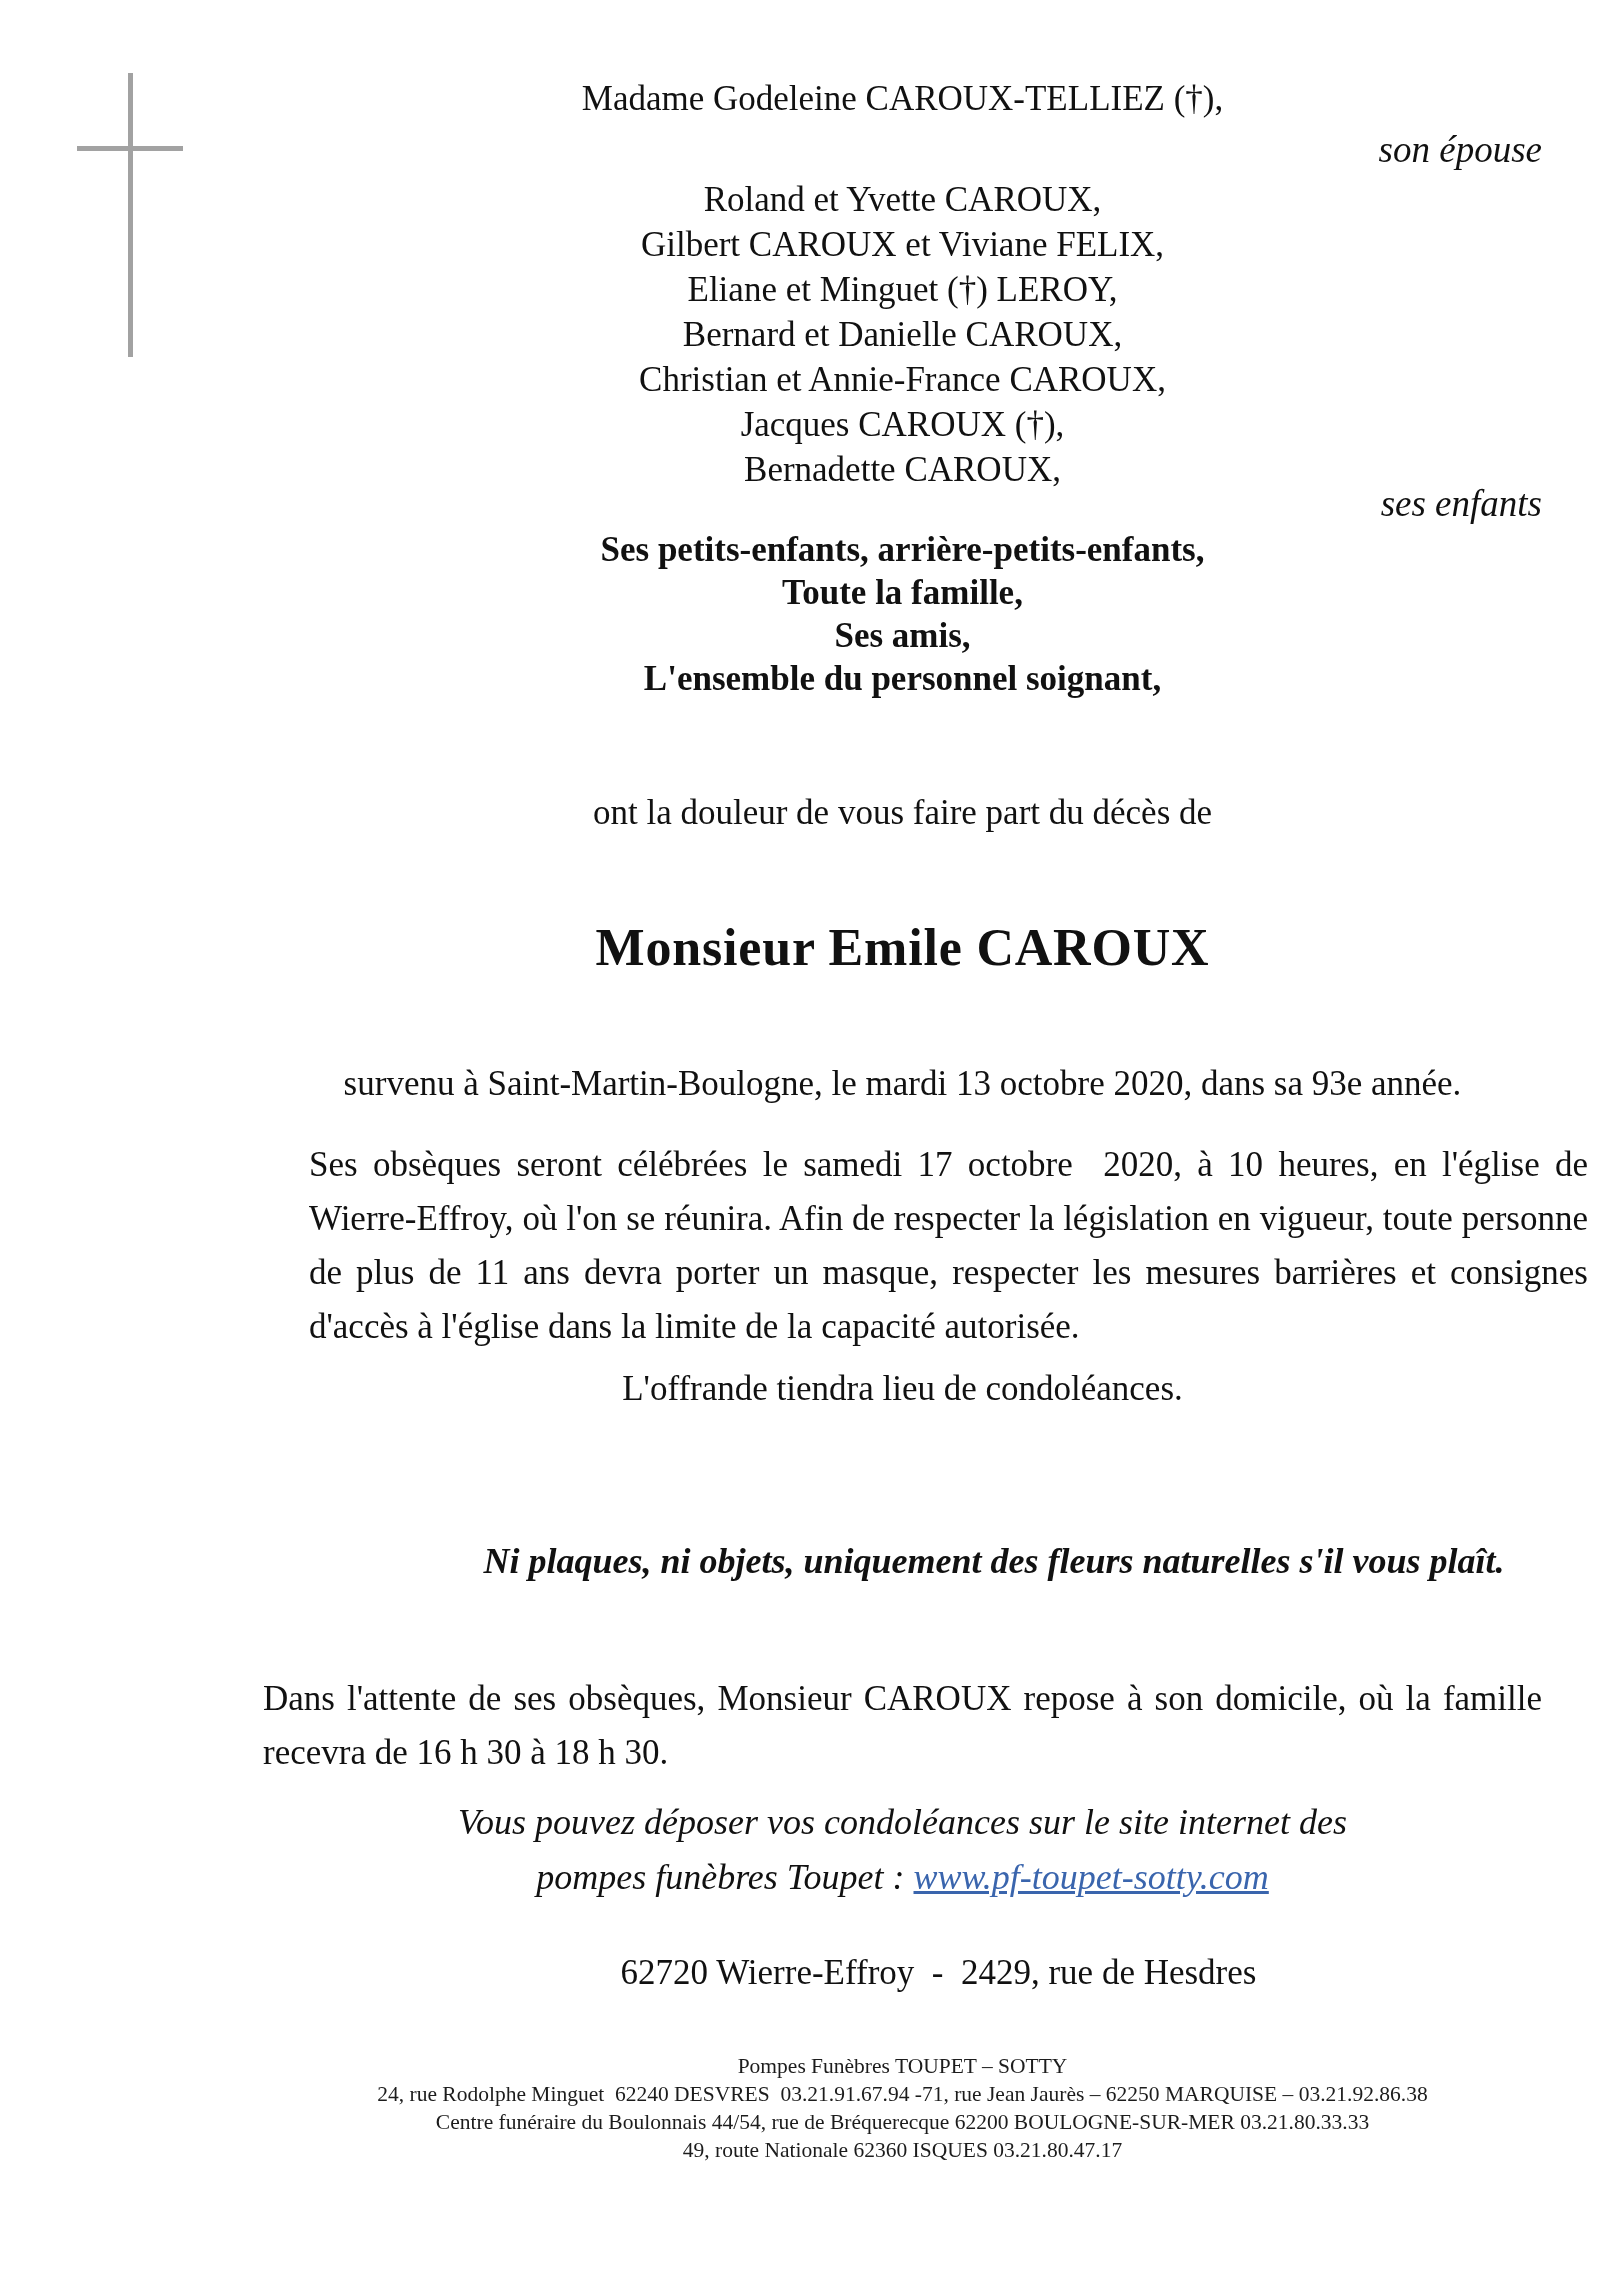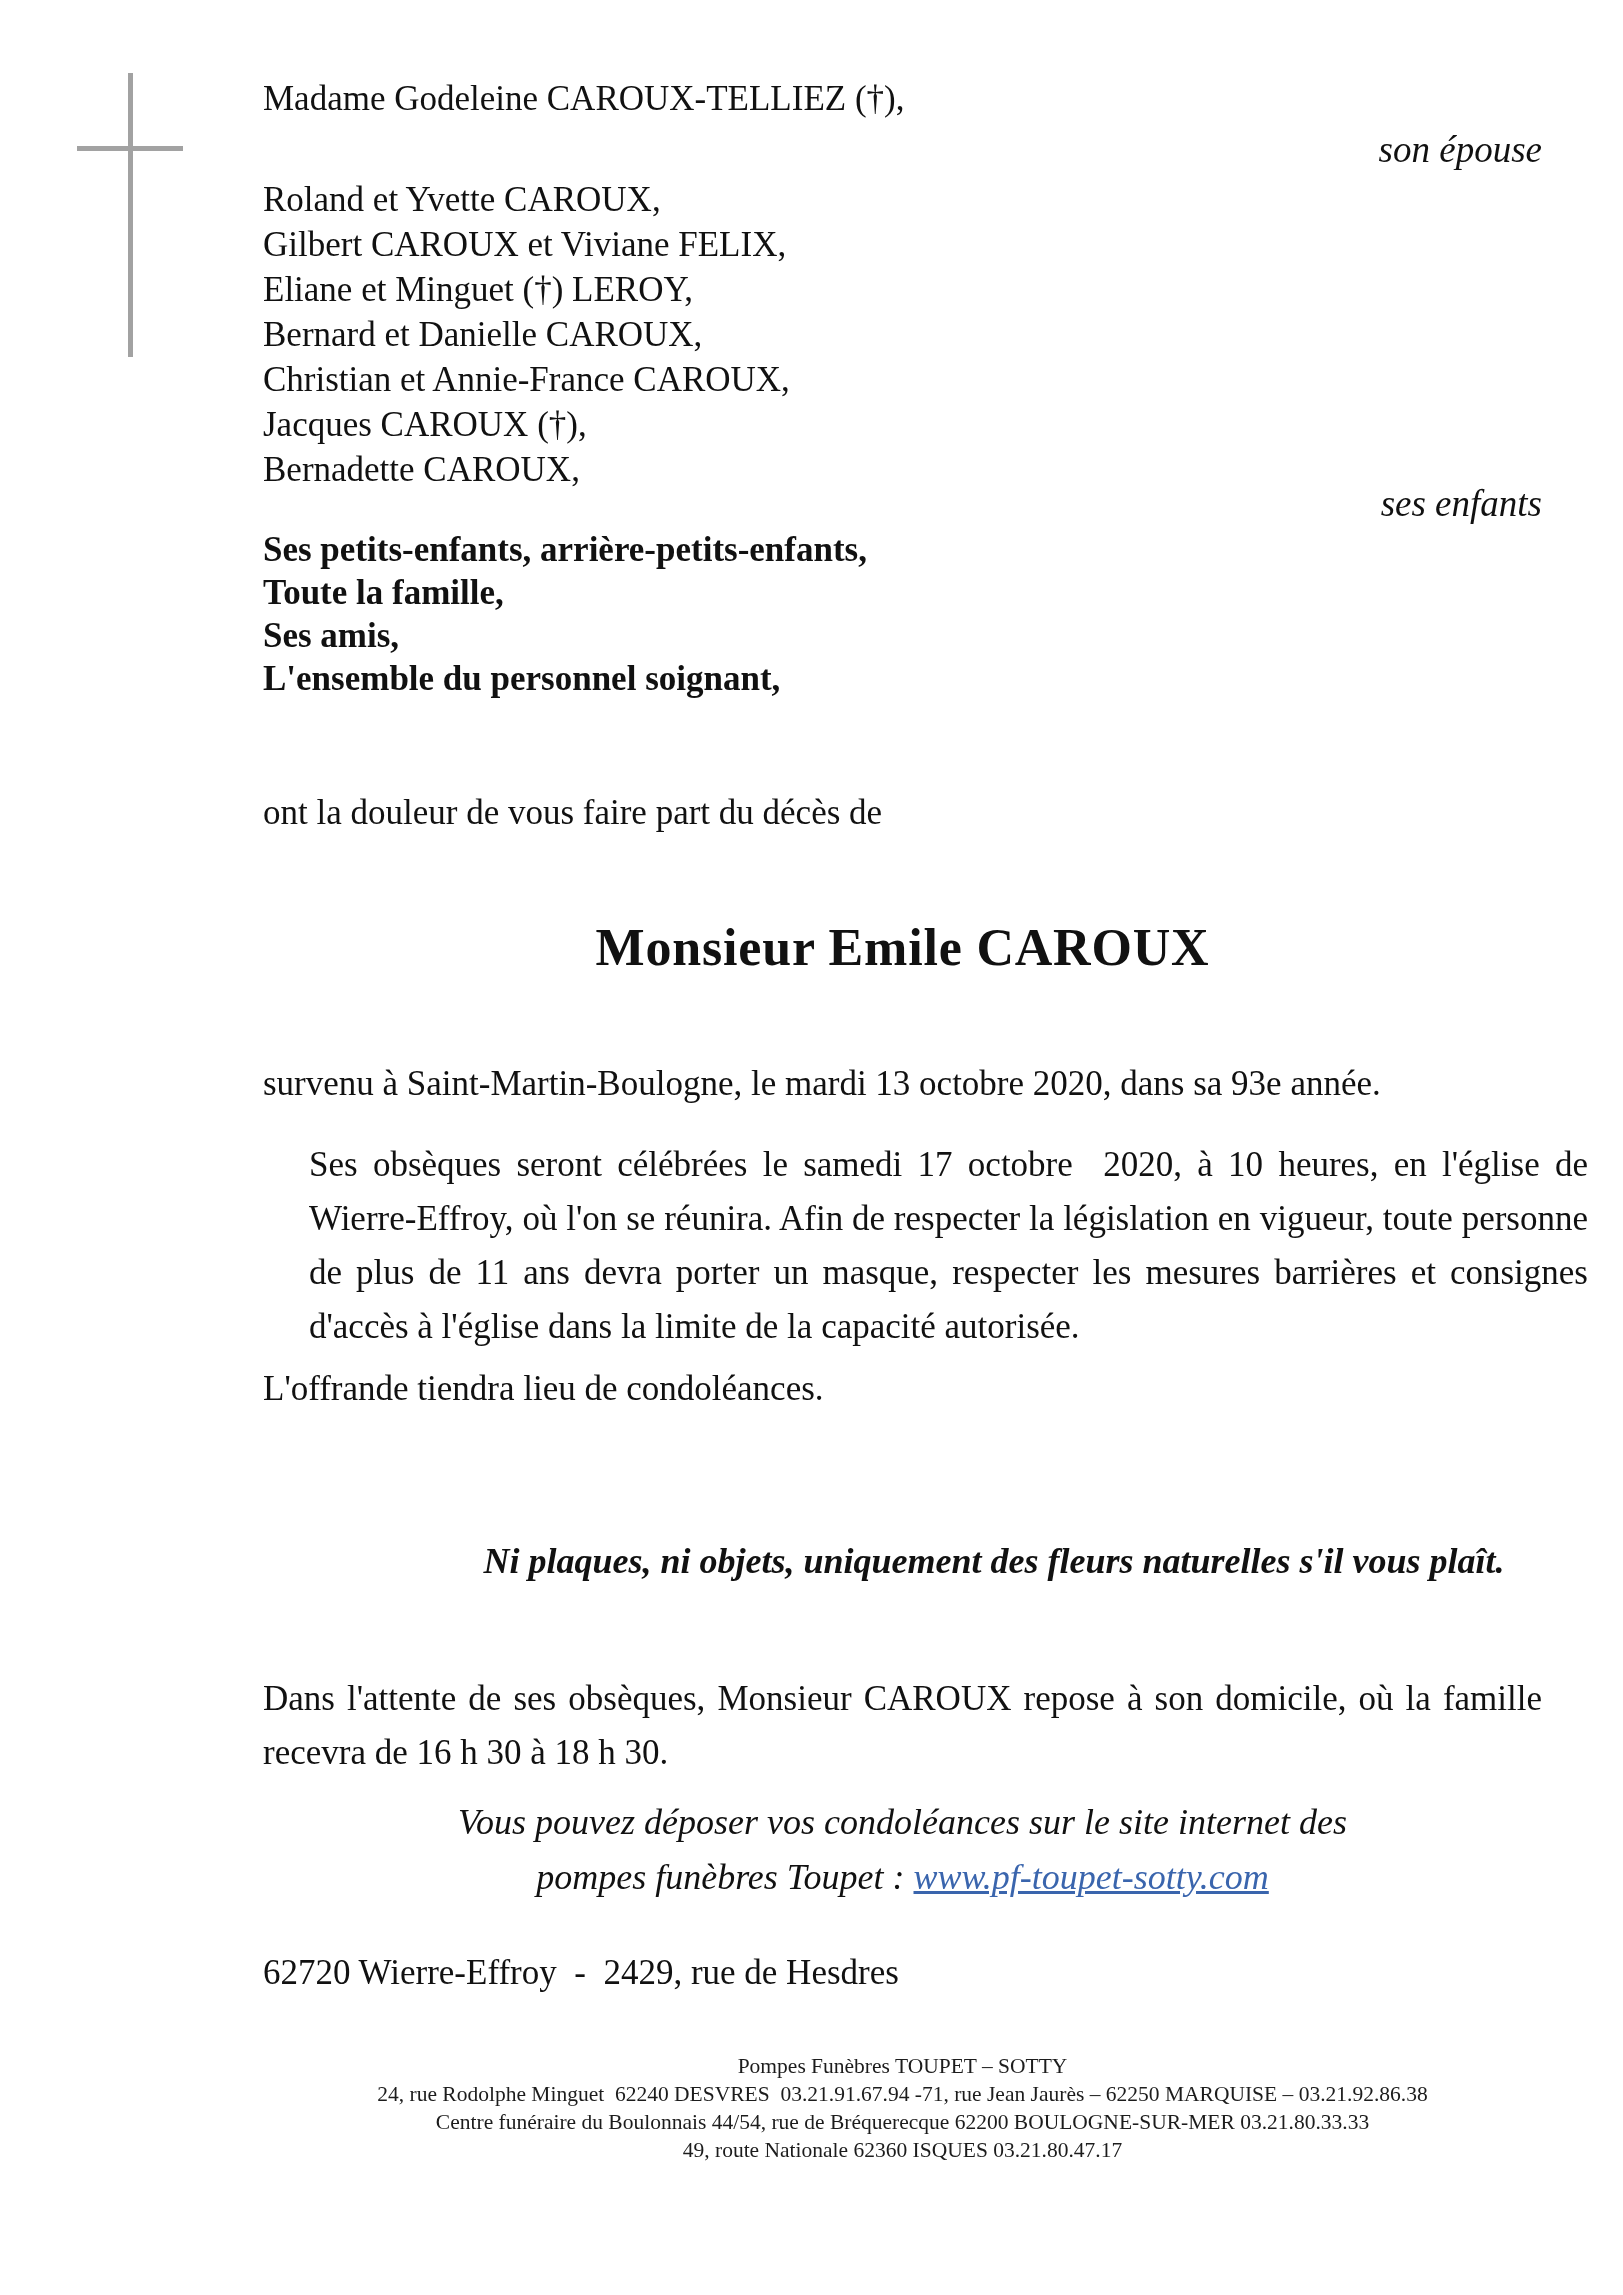--- a/index.html
+++ b/index.html
@@ -12,7 +12,7 @@
     overflow:hidden;
   }
   .abs{position:absolute;}
-  .col{left:263px;width:1279px;}
+  .col{left:263px;width:1279px;text-align:center;}
   .body-text{font-size:35px;line-height:1.25;}
   .prewrap{white-space:pre-wrap;}
   .right{text-align:right;}

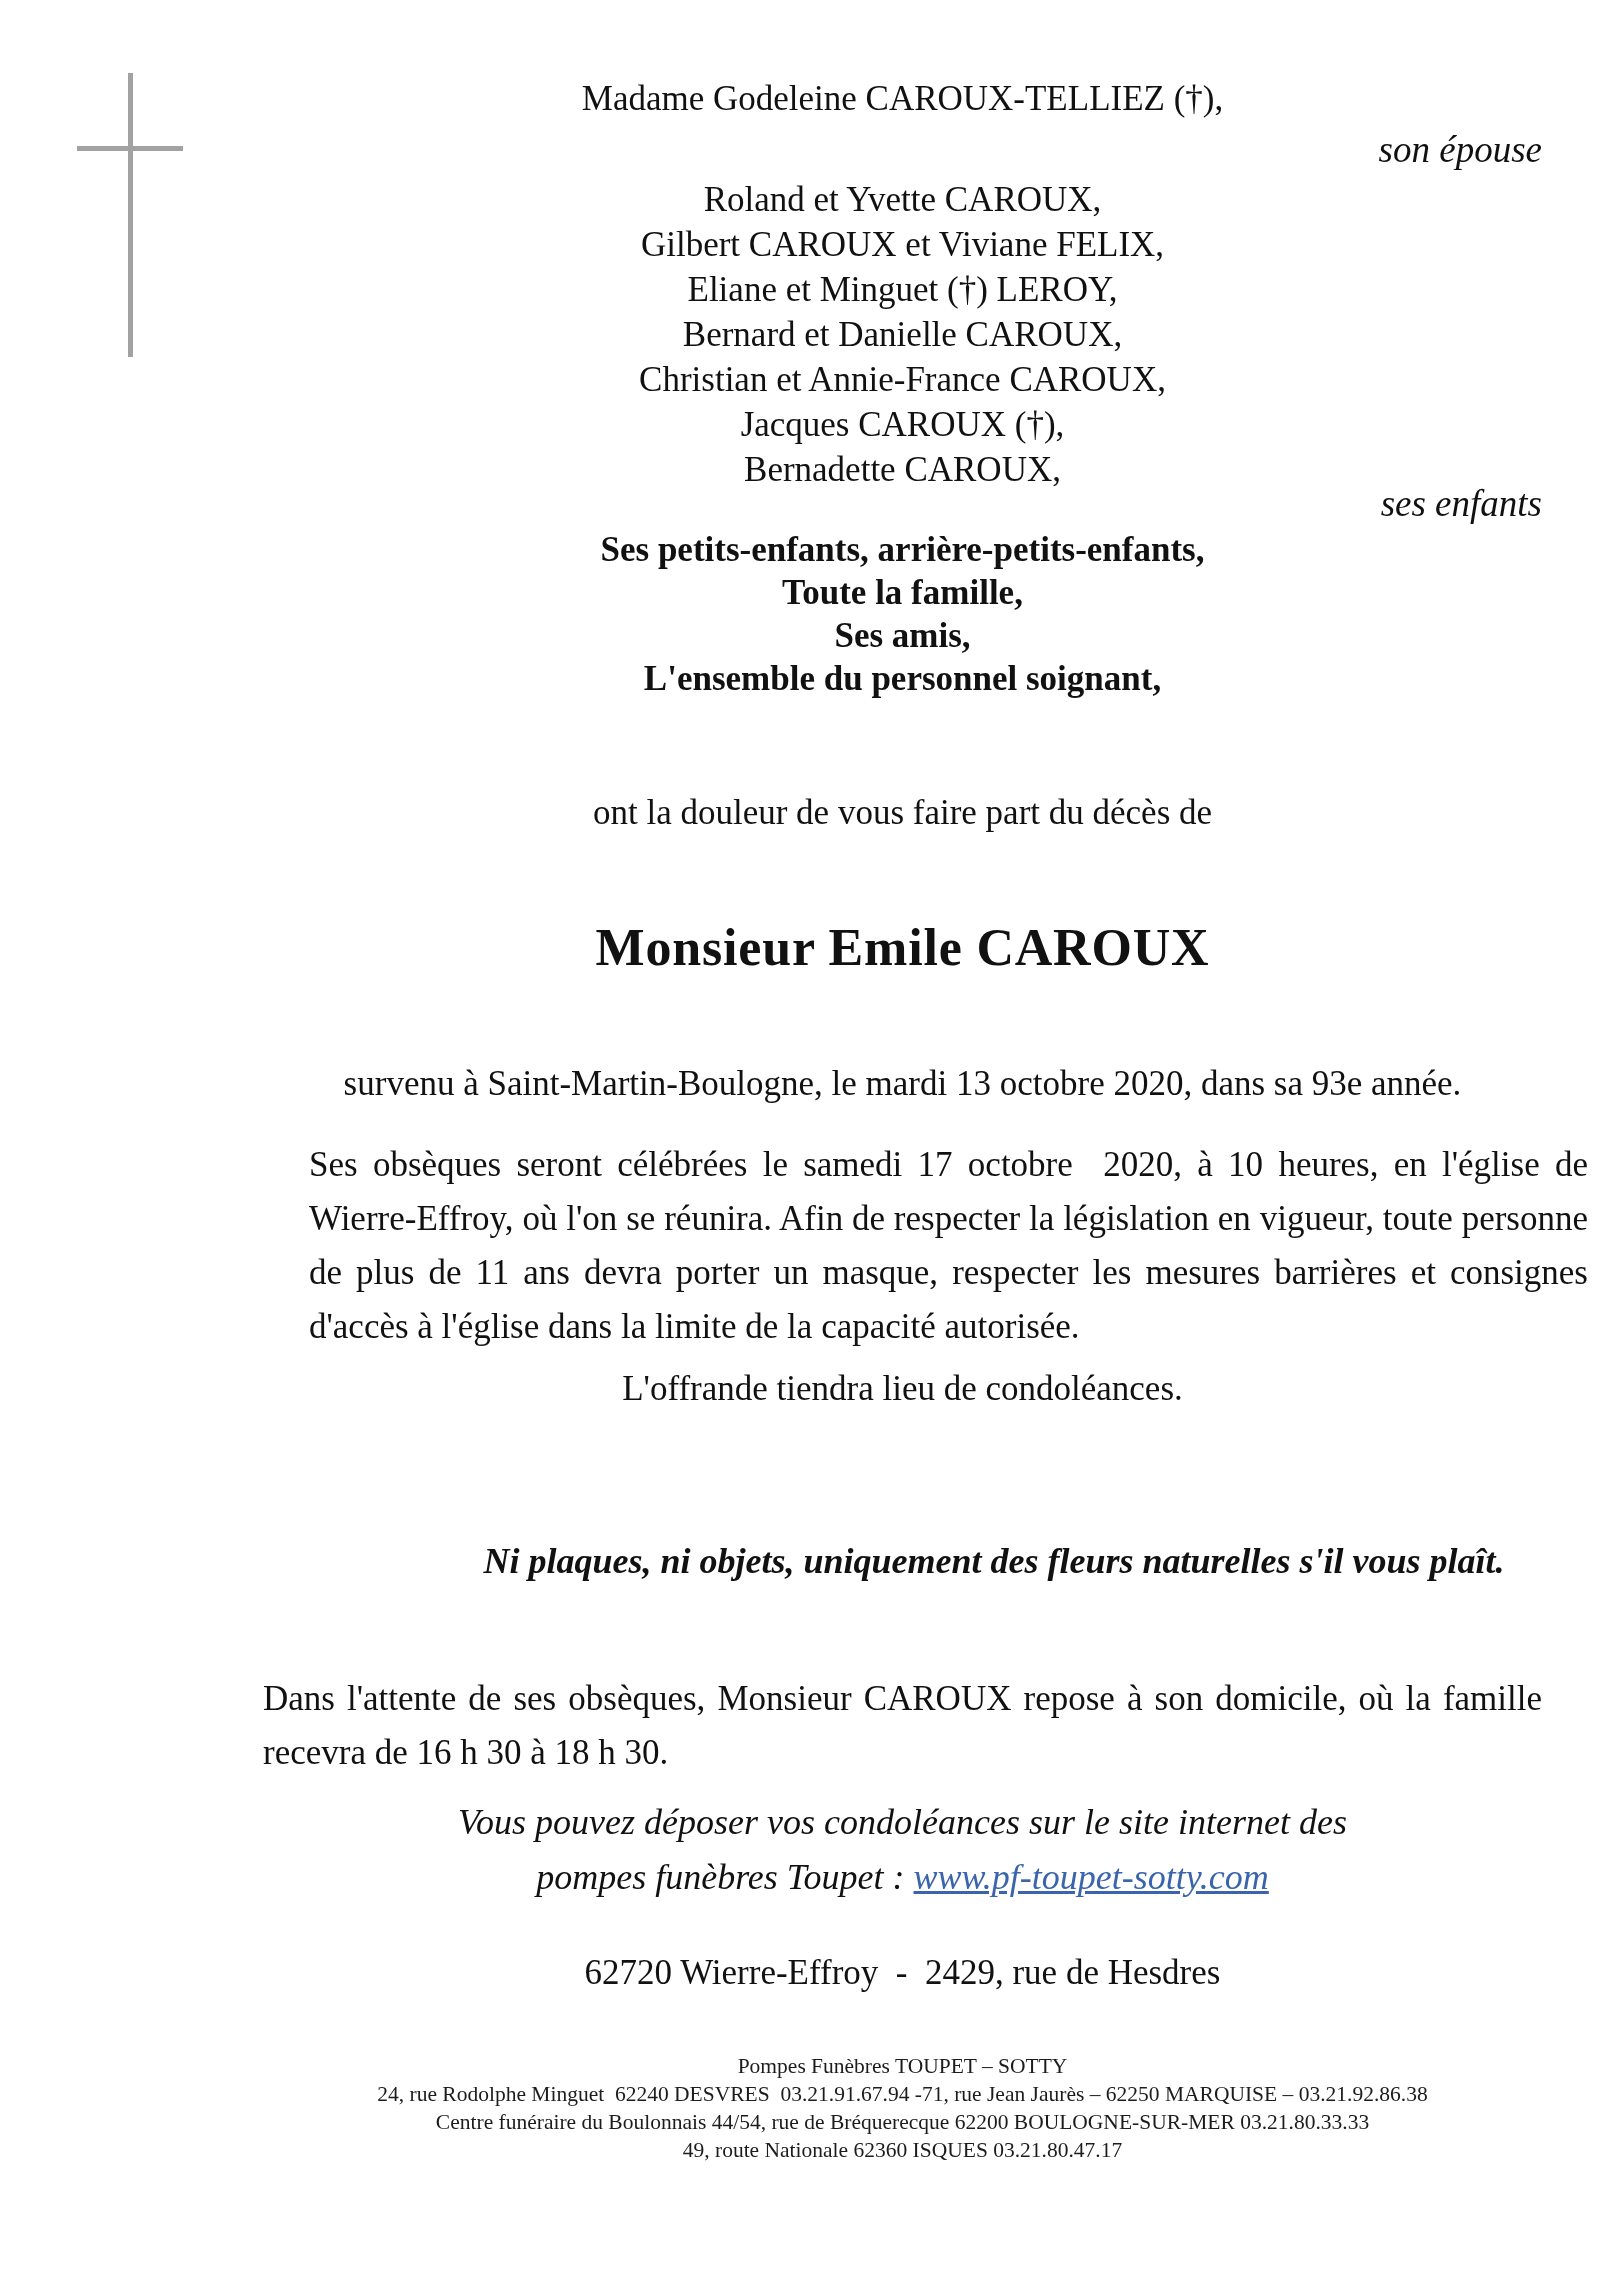--- a/index.html
+++ b/index.html
@@ -44,7 +44,7 @@
     text-decoration:underline;
     cursor:pointer;
   }
-  .address{top:1951px;}
+  .address{top:1951px;margin-left:36px;}
   .footer{top:2052px;font-size:21.5px;line-height:28px;color:#1c1c1c;}
 </style>
 </head>

